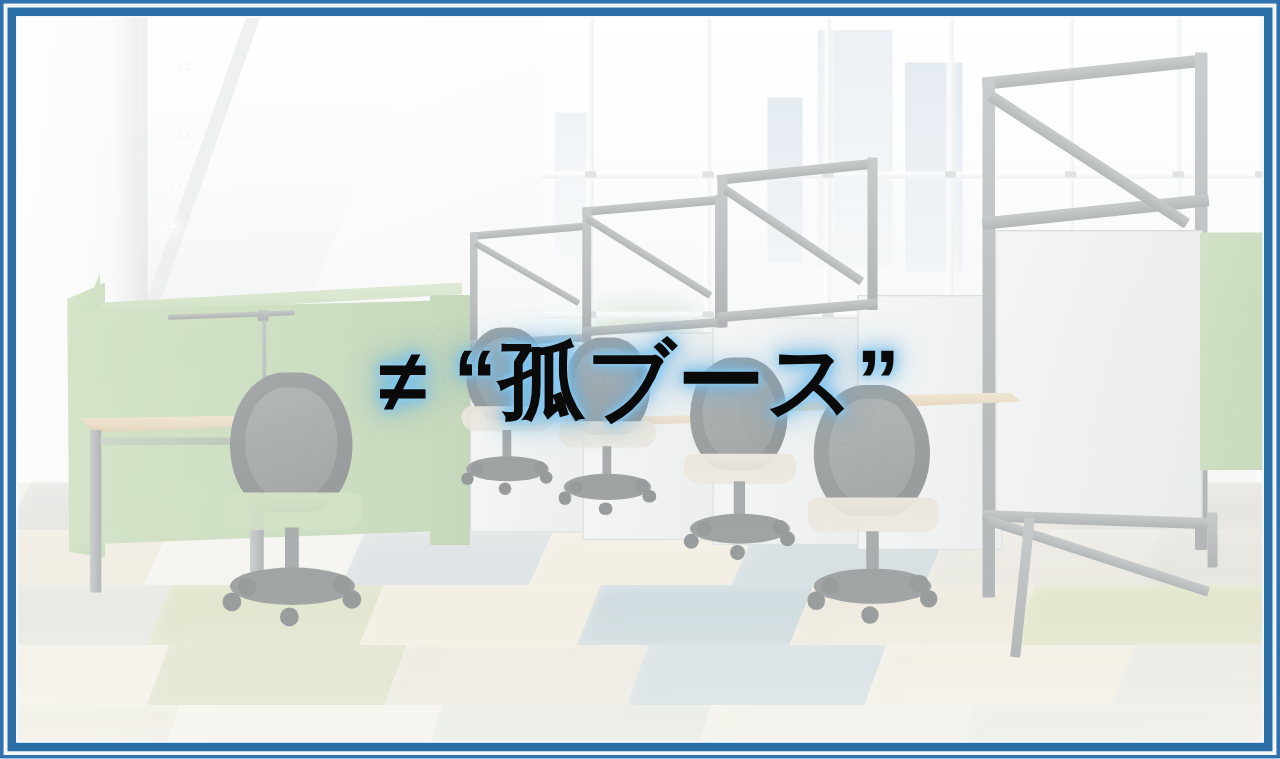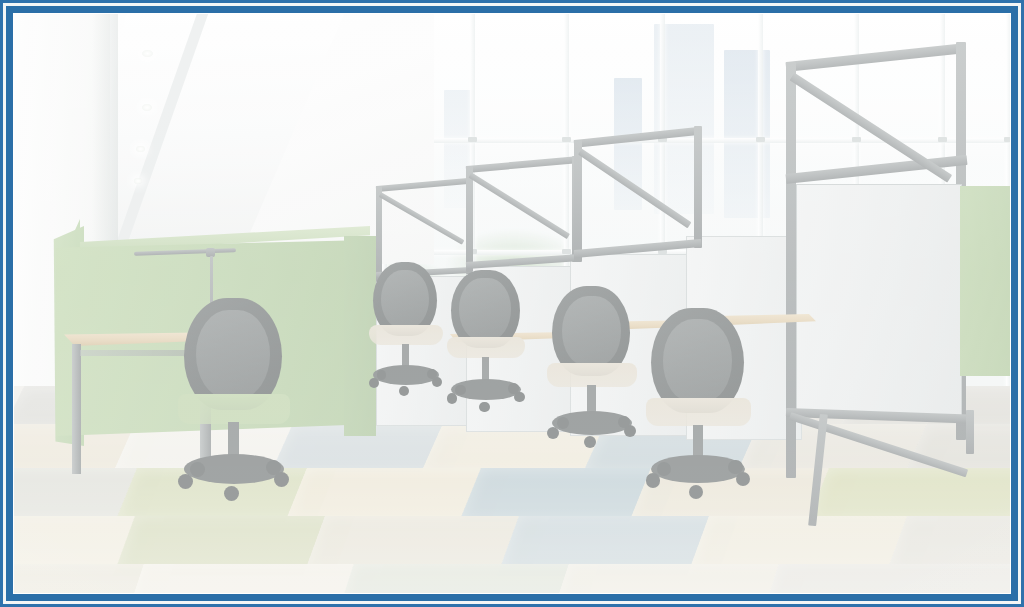--- a/index.html
+++ b/index.html
@@ -479,6 +479,7 @@
     <div class="layer vignette"></div>
 
     <div id="caption">
+      <div class="head-line line-2">≠ “孤ブース”</div>
     </div>
 
   </div>

